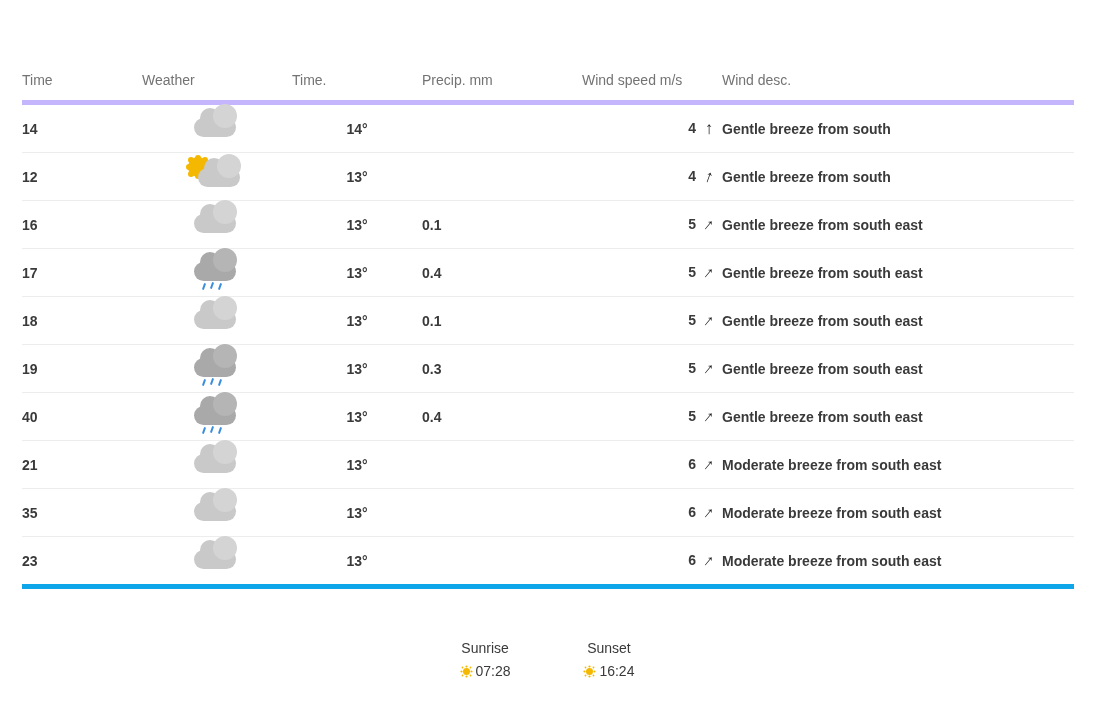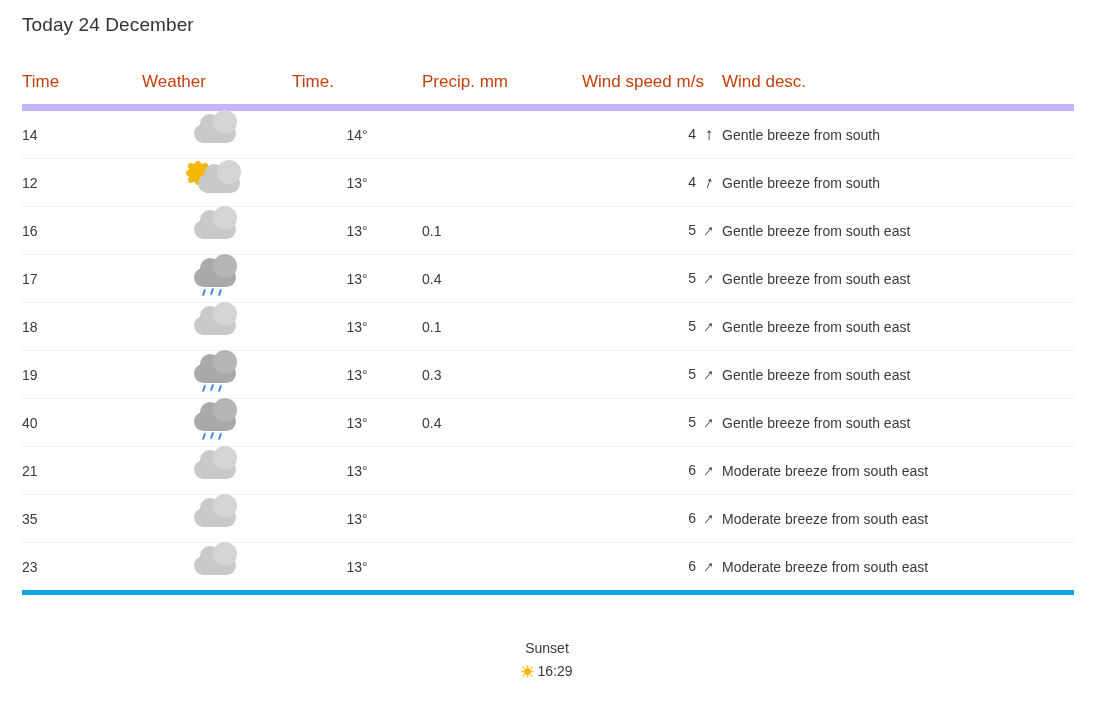--- a/index.html
+++ b/index.html
@@ -234,7 +234,6 @@
 
 <div class="page">
 
-  <div class="title">Today 24 December</div>
 
   <table class="forecast">
     <thead>

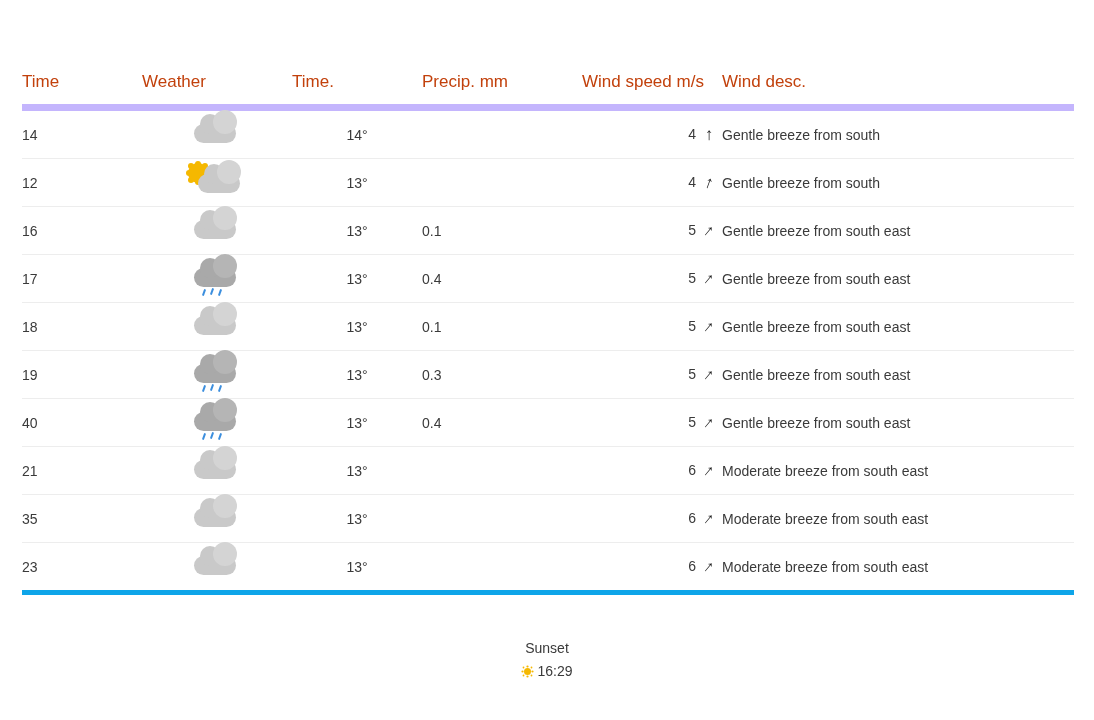--- a/index.html
+++ b/index.html
@@ -38,12 +38,12 @@
     table-layout: fixed;
   }
   table.forecast th {
-    font-size: 17px;
+    font-size: 14px;
     font-weight: normal;
-    color: #c2410c;
+    color: #737373;
     text-align: left;
     padding: 0 0 12px 0;
-    border-bottom: 7px solid #c4b5fd;
+    border-bottom: 5px solid #c4b5fd;
     vertical-align: bottom;
   }
   table.forecast td {

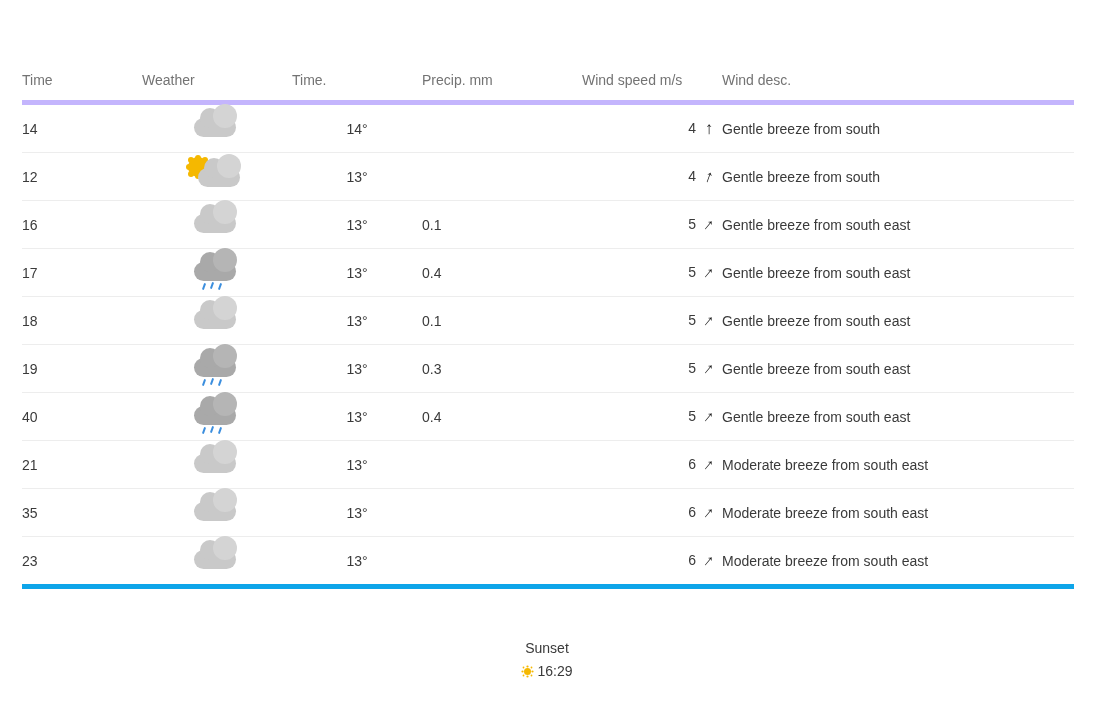--- a/index.html
+++ b/index.html
@@ -53,6 +53,7 @@
     height: 47px;
     border-bottom: 1px solid #ededed;
     vertical-align: middle;
+    font-weight: bold;
   }
   table.forecast tr:last-child td {
     border-bottom: 5px solid #0ea5e9;

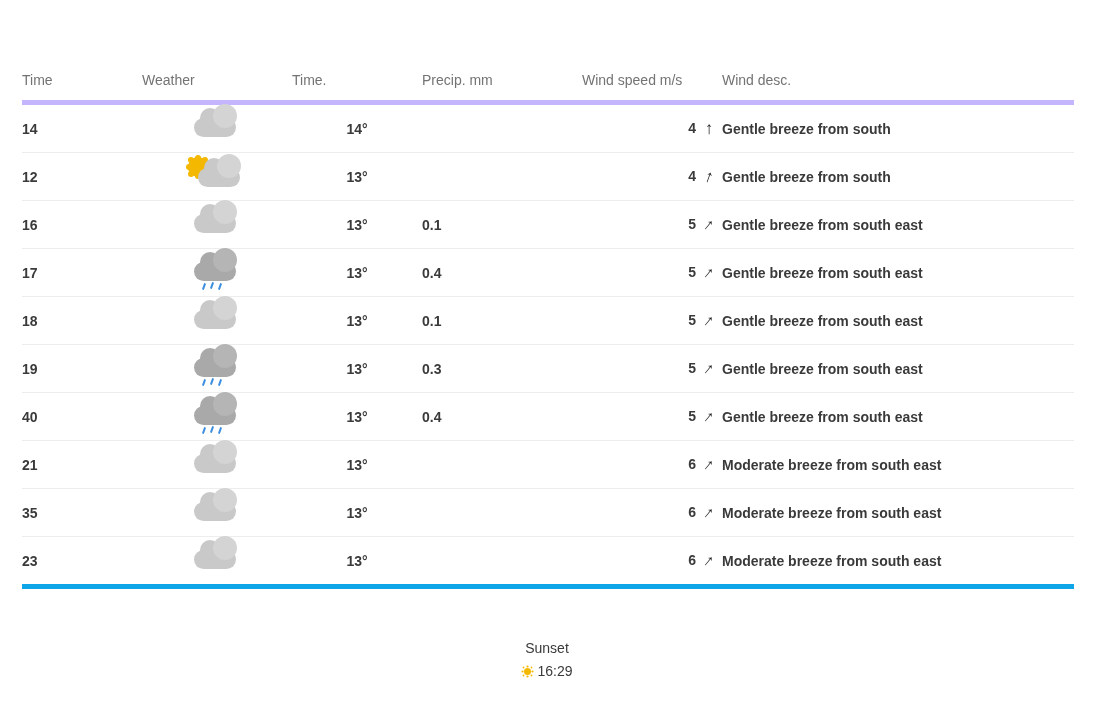--- a/index.html
+++ b/index.html
@@ -346,6 +346,10 @@
   <div class="suninfo">
     <div class="cols">
       <div class="col">
+        <span class="lbl">Sunrise</span>
+        <span class="sun-small"></span><span class="val">07:28</span>
+      </div>
+      <div class="col">
         <span class="lbl">Sunset</span>
         <span class="sun-small"></span><span class="val">16:29</span>
       </div>

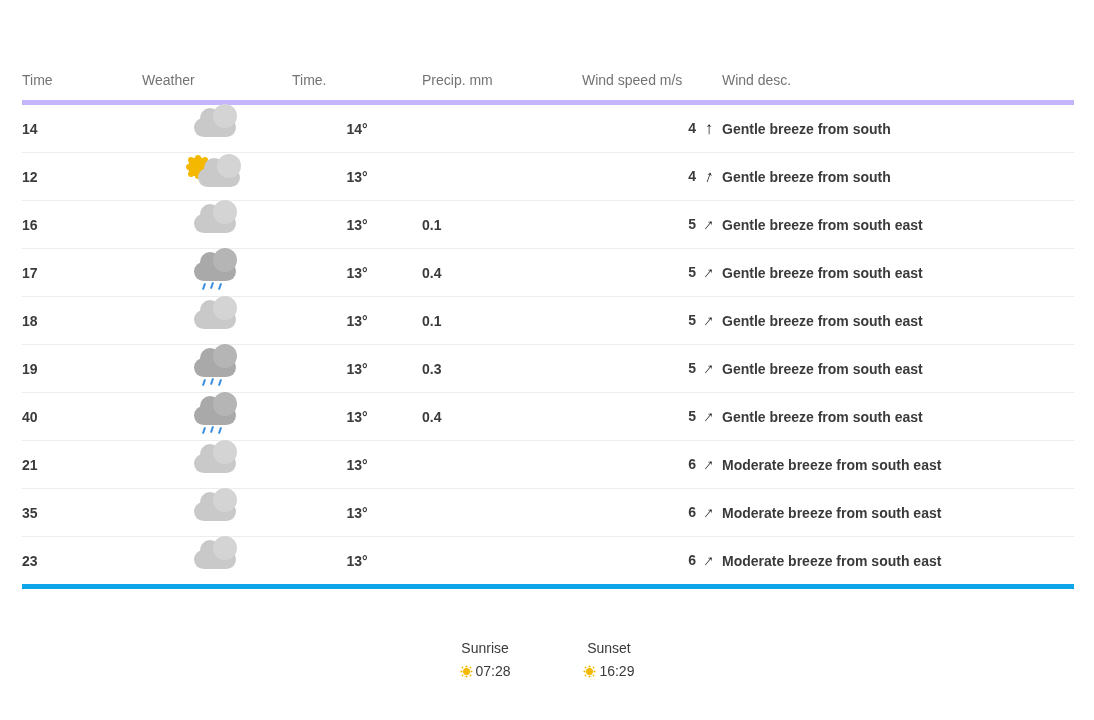--- a/index.html
+++ b/index.html
@@ -351,7 +351,7 @@
       </div>
       <div class="col">
         <span class="lbl">Sunset</span>
-        <span class="sun-small"></span><span class="val">16:29</span>
+        <span class="sun-small"></span><span class="val">16:24</span>
       </div>
     </div>
   </div>

